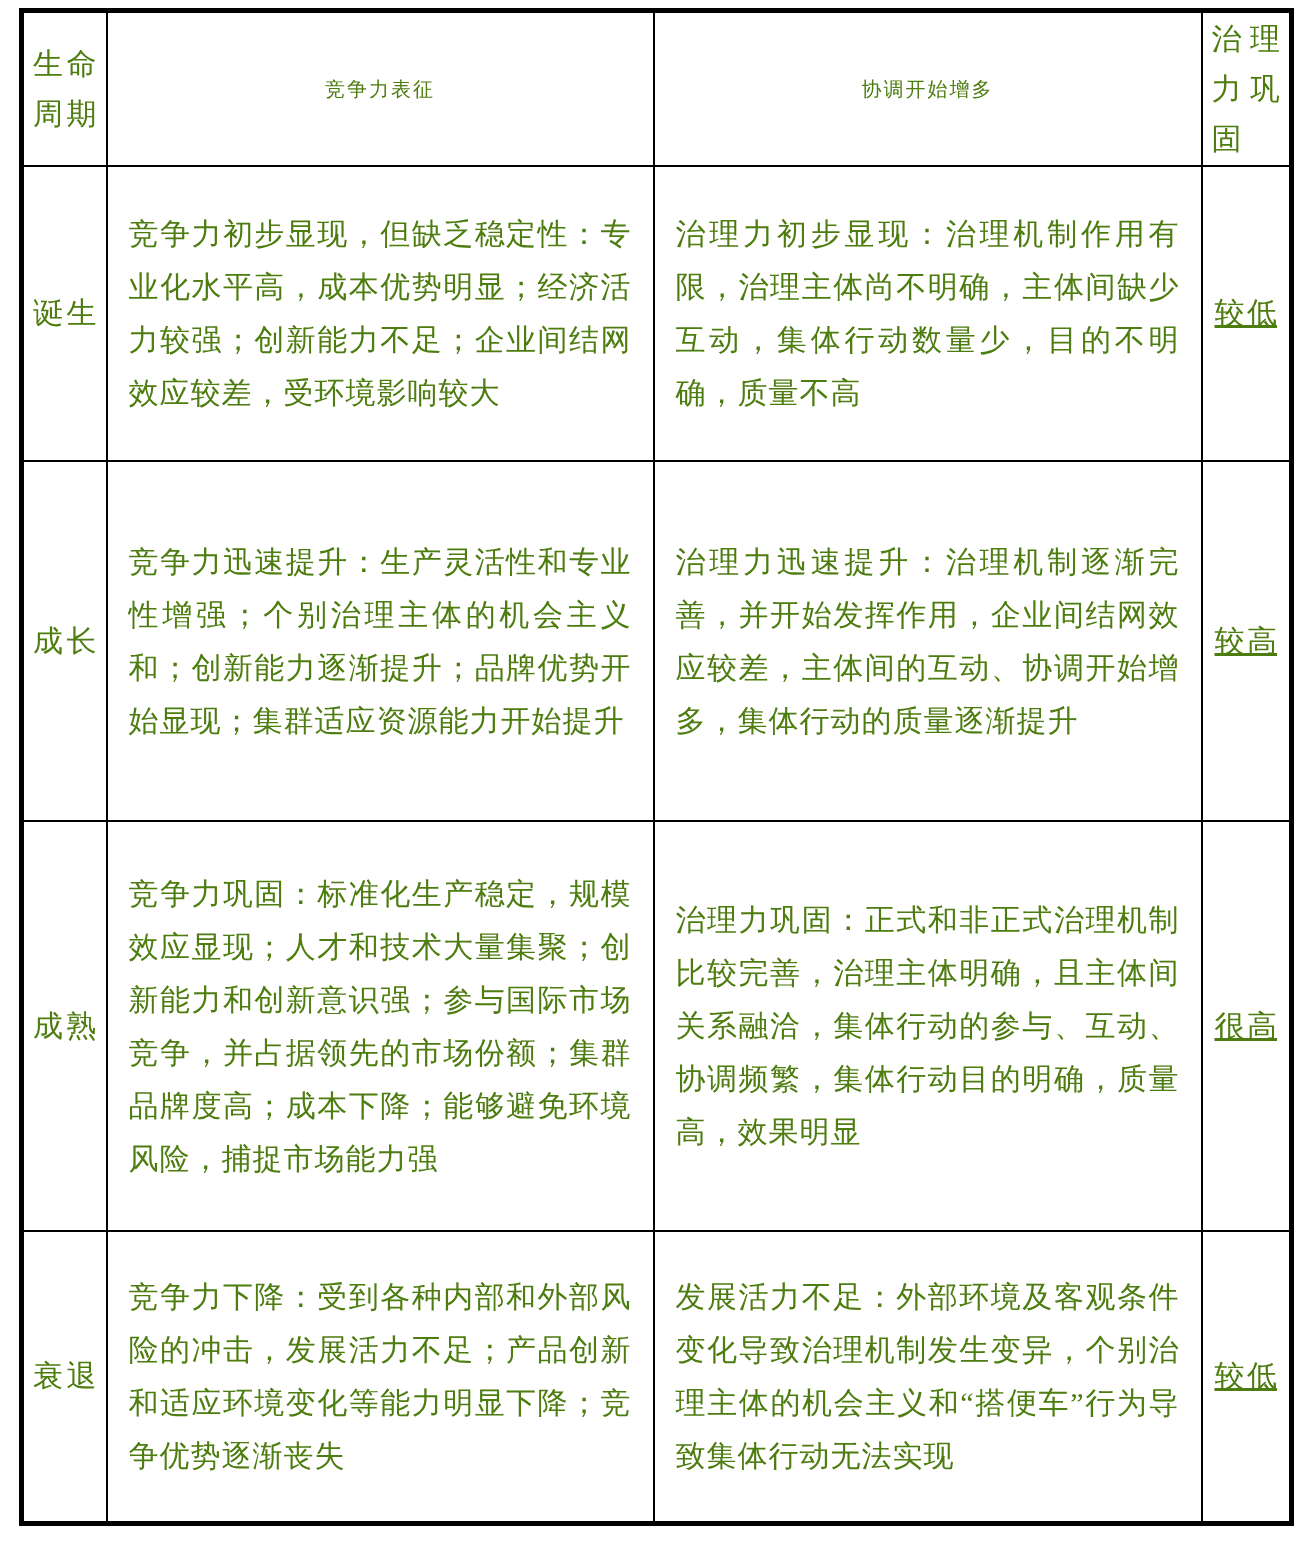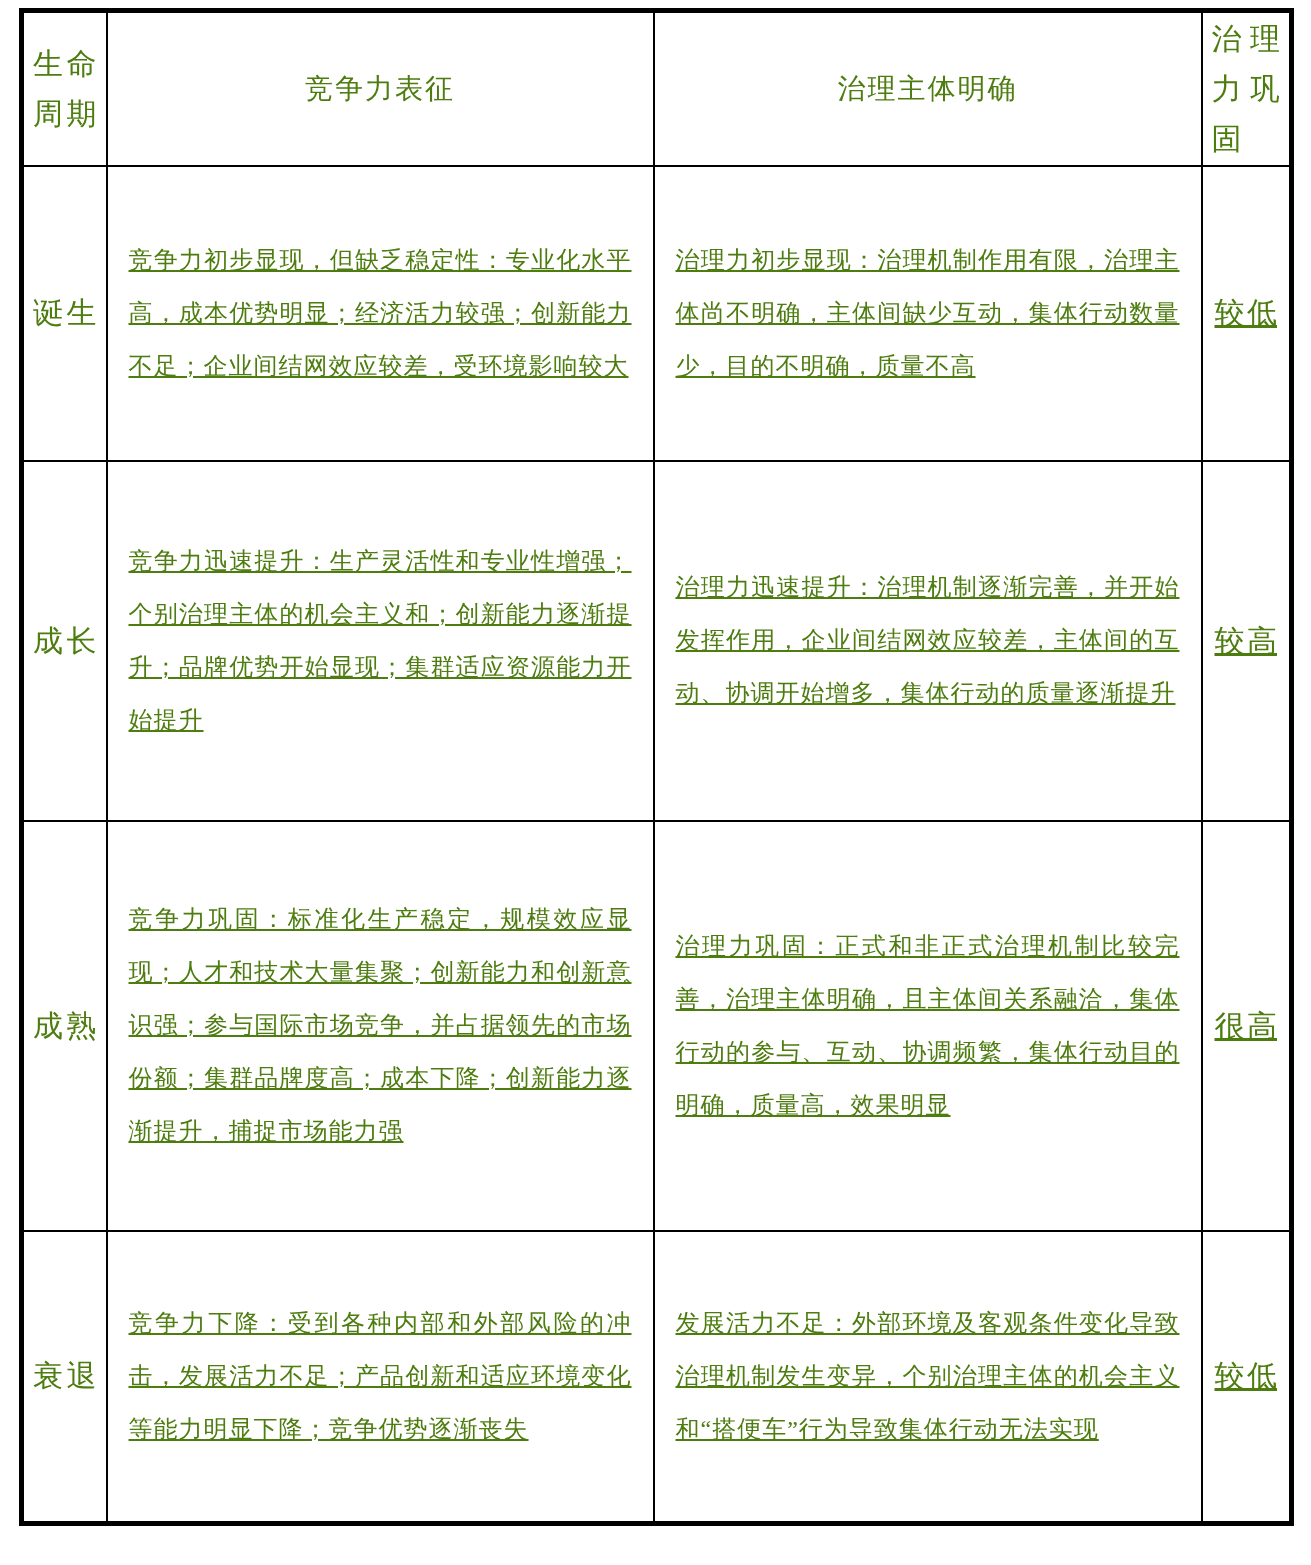--- a/index.html
+++ b/index.html
@@ -34,7 +34,7 @@
   tr.row-decline   { height: 293px; }
 
   .h-wide {
-    font-size: 28px;
+    font-size: 20px;
     letter-spacing: 2px;
     text-align: center;
     line-height: 50px;

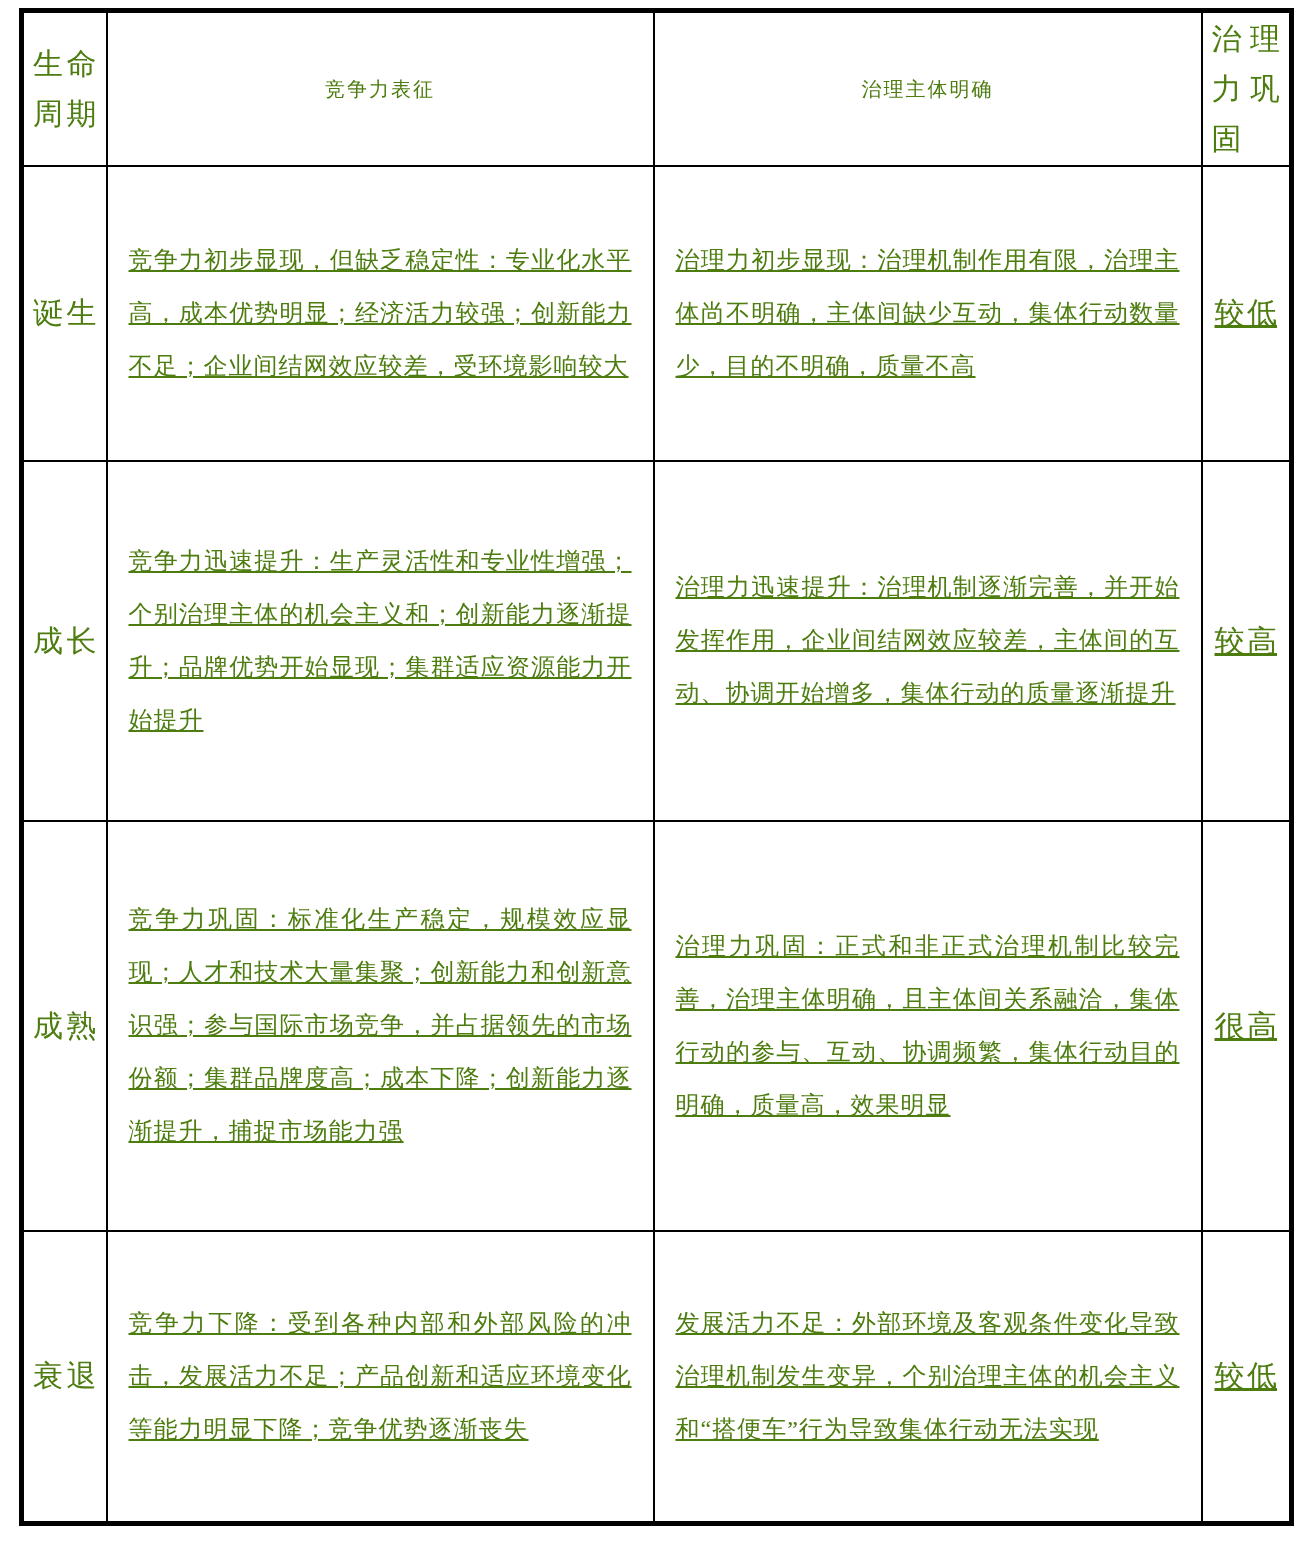--- a/index.html
+++ b/index.html
@@ -73,7 +73,7 @@
       <tr class="header-row">
         <th class="cell-narrow">生命周期</th>
         <th class="h-wide">竞争力表征</th>
-        <th class="h-wide">治理主体明确</th>
+        <th class="h-wide">协调开始增多</th>
         <th class="cell-narrow">治理力巩固</th>
       </tr>
     </thead>

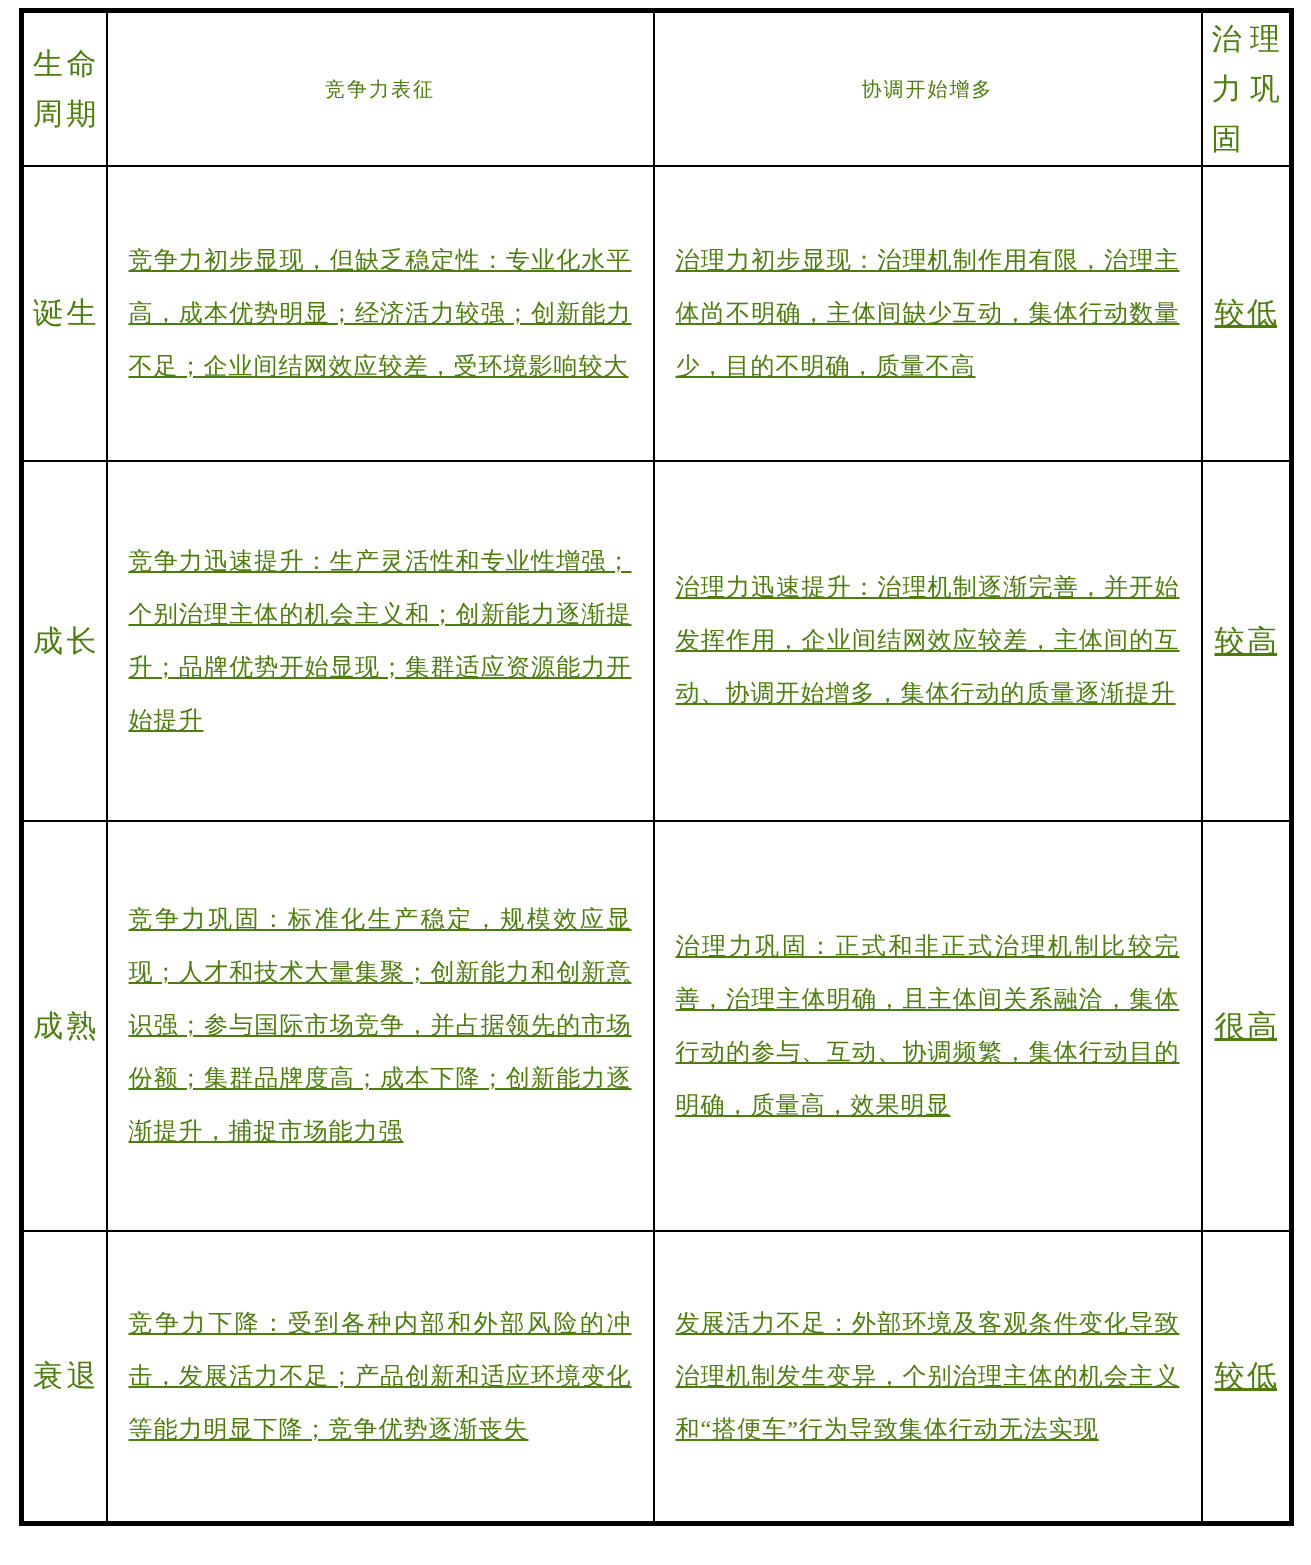--- a/index.html
+++ b/index.html
@@ -49,13 +49,12 @@
   }
   .cell-perf { padding: 0 12px; text-decoration: underline; }
   .cell-wide {
-    font-size: 24px;
+    font-size: 30px;
     line-height: 53px;
     letter-spacing: 1px;
     text-align: justify;
     text-justify: inter-character;
     padding: 0 21px;
-    text-decoration: underline;
   }
 </style>
 </head>

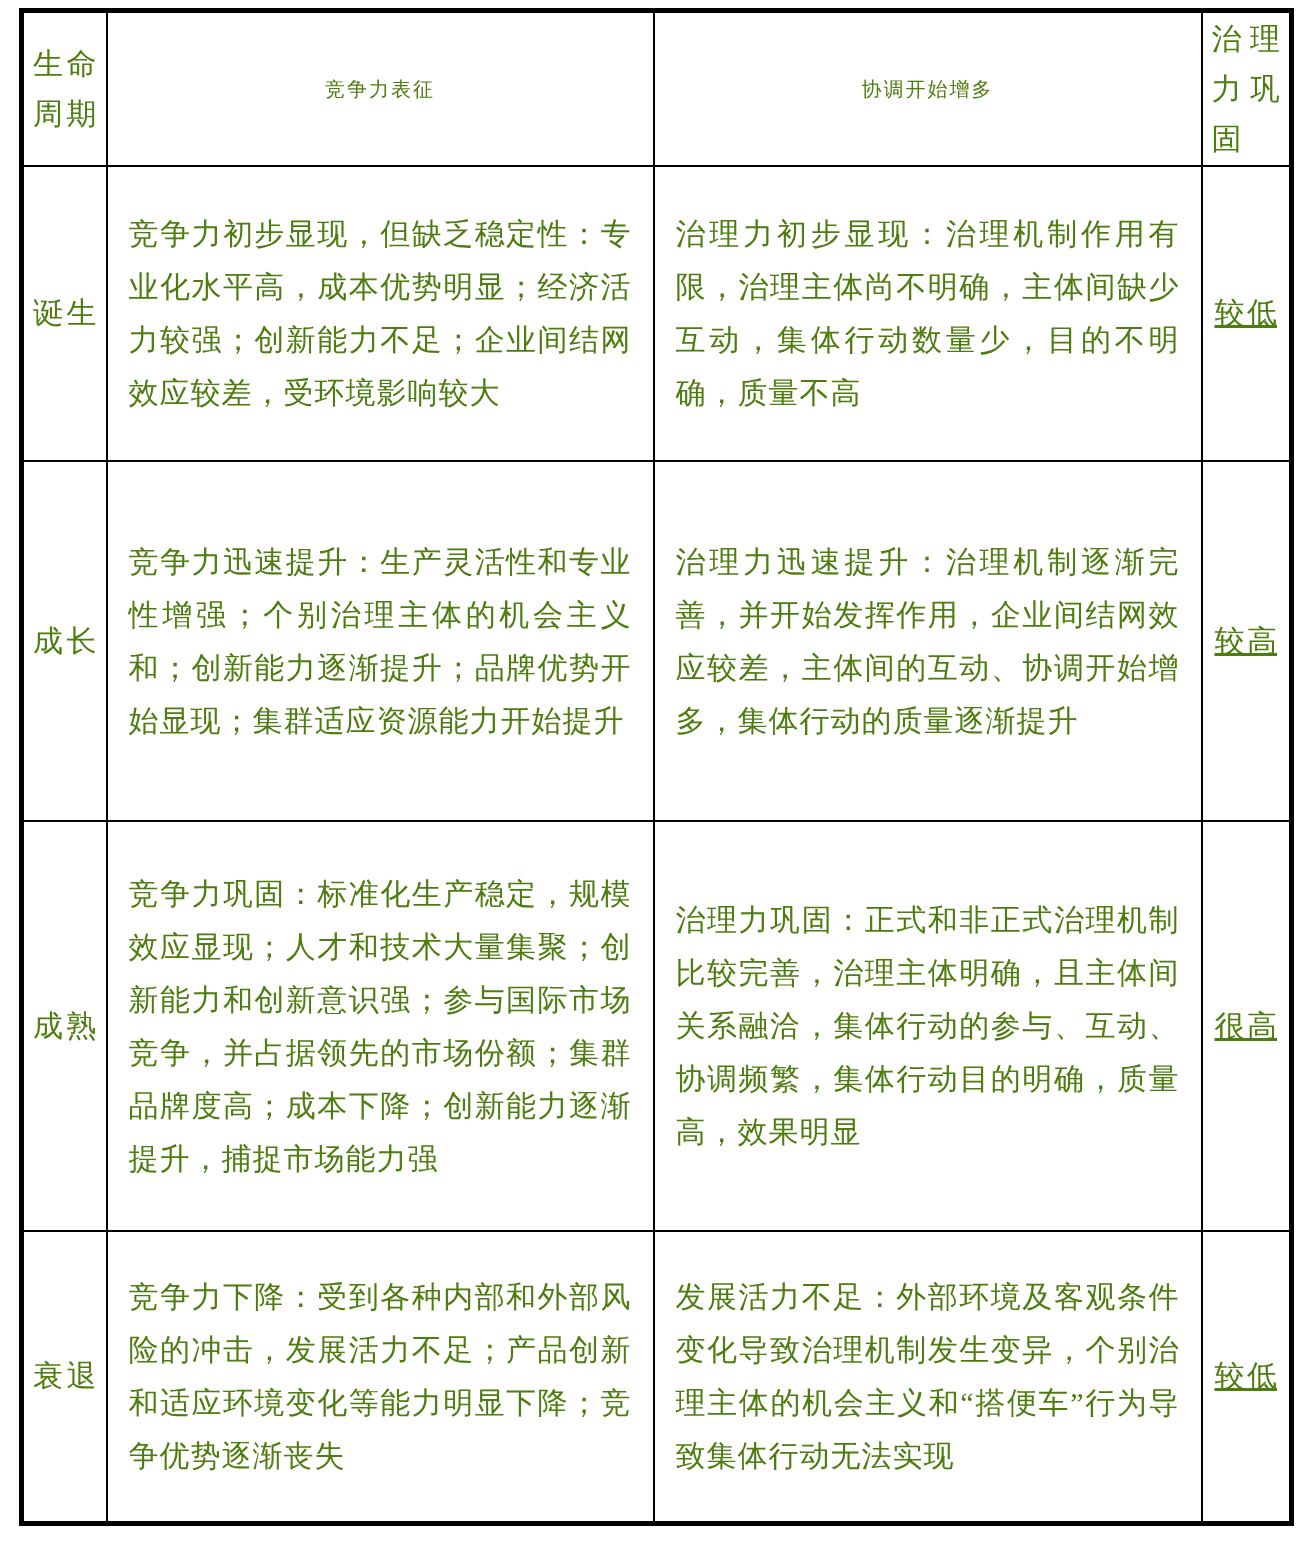--- a/index.html
+++ b/index.html
@@ -91,7 +91,7 @@
       </tr>
       <tr class="row-maturity">
         <td class="cell-narrow">成熟</td>
-        <td class="cell-wide">竞争力巩固：标准化生产稳定，规模效应显现；人才和技术大量集聚；创新能力和创新意识强；参与国际市场竞争，并占据领先的市场份额；集群品牌度高；成本下降；创新能力逐渐提升，捕捉市场能力强</td>
+        <td class="cell-wide">竞争力巩固：标准化生产稳定，规模效应显现；人才和技术大量集聚；创新能力和创新意识强；参与国际市场竞争，并占据领先的市场份额；集群品牌度高；成本下降；能够避免环境风险，捕捉市场能力强</td>
         <td class="cell-wide">治理力巩固：正式和非正式治理机制比较完善，治理主体明确，且主体间关系融洽，集体行动的参与、互动、协调频繁，集体行动目的明确，质量高，效果明显</td>
         <td class="cell-narrow cell-perf">很高</td>
       </tr>

